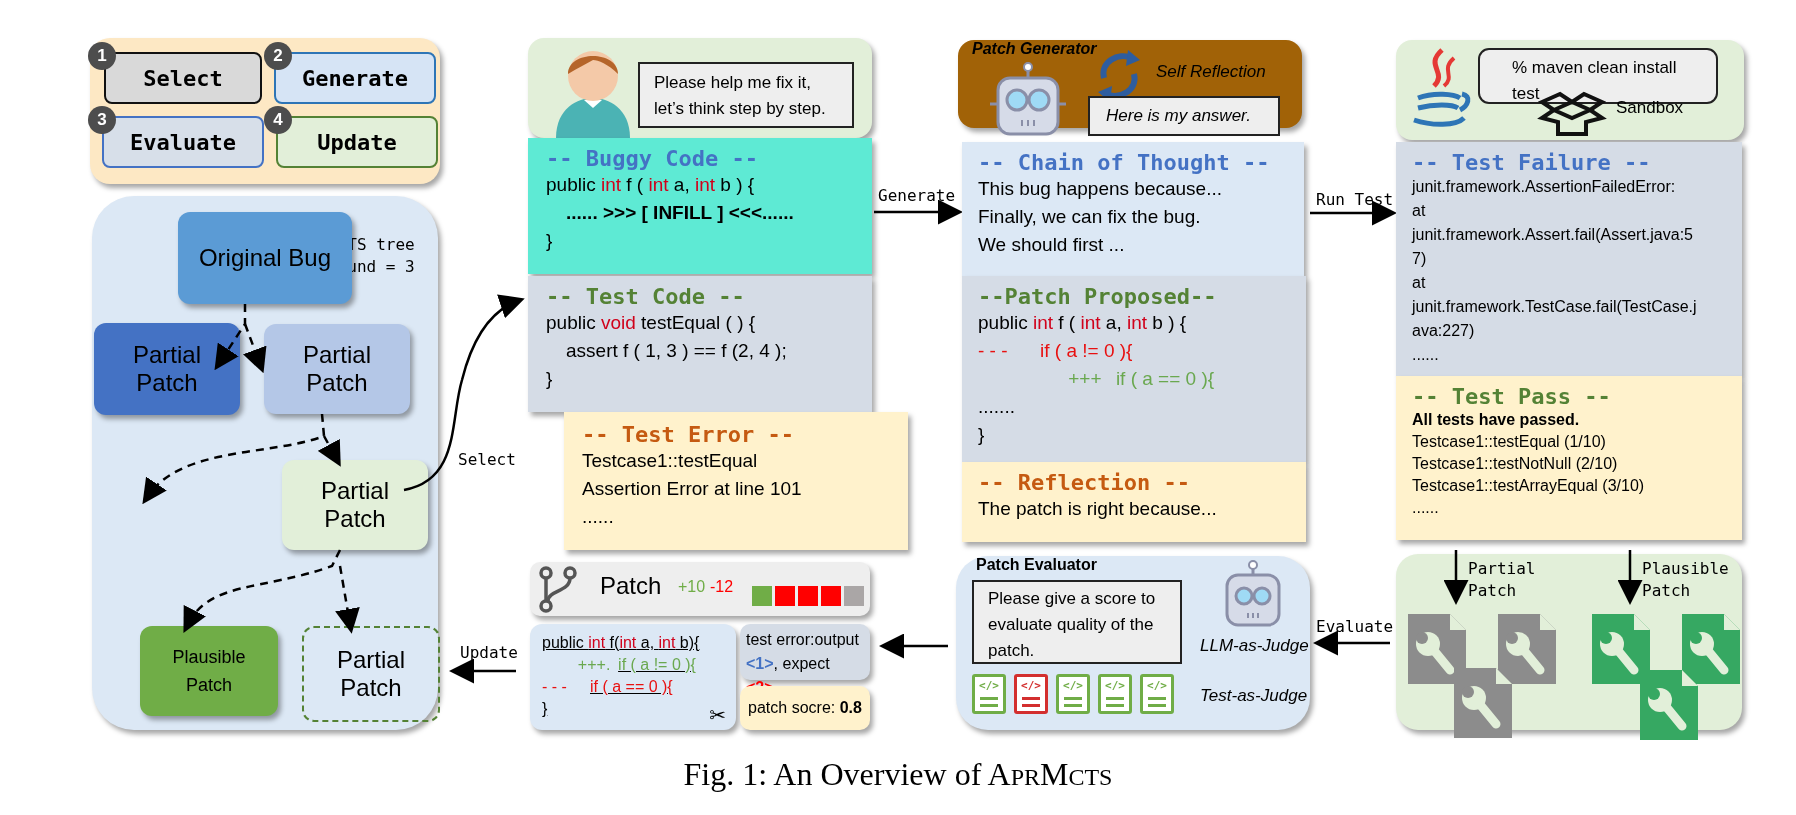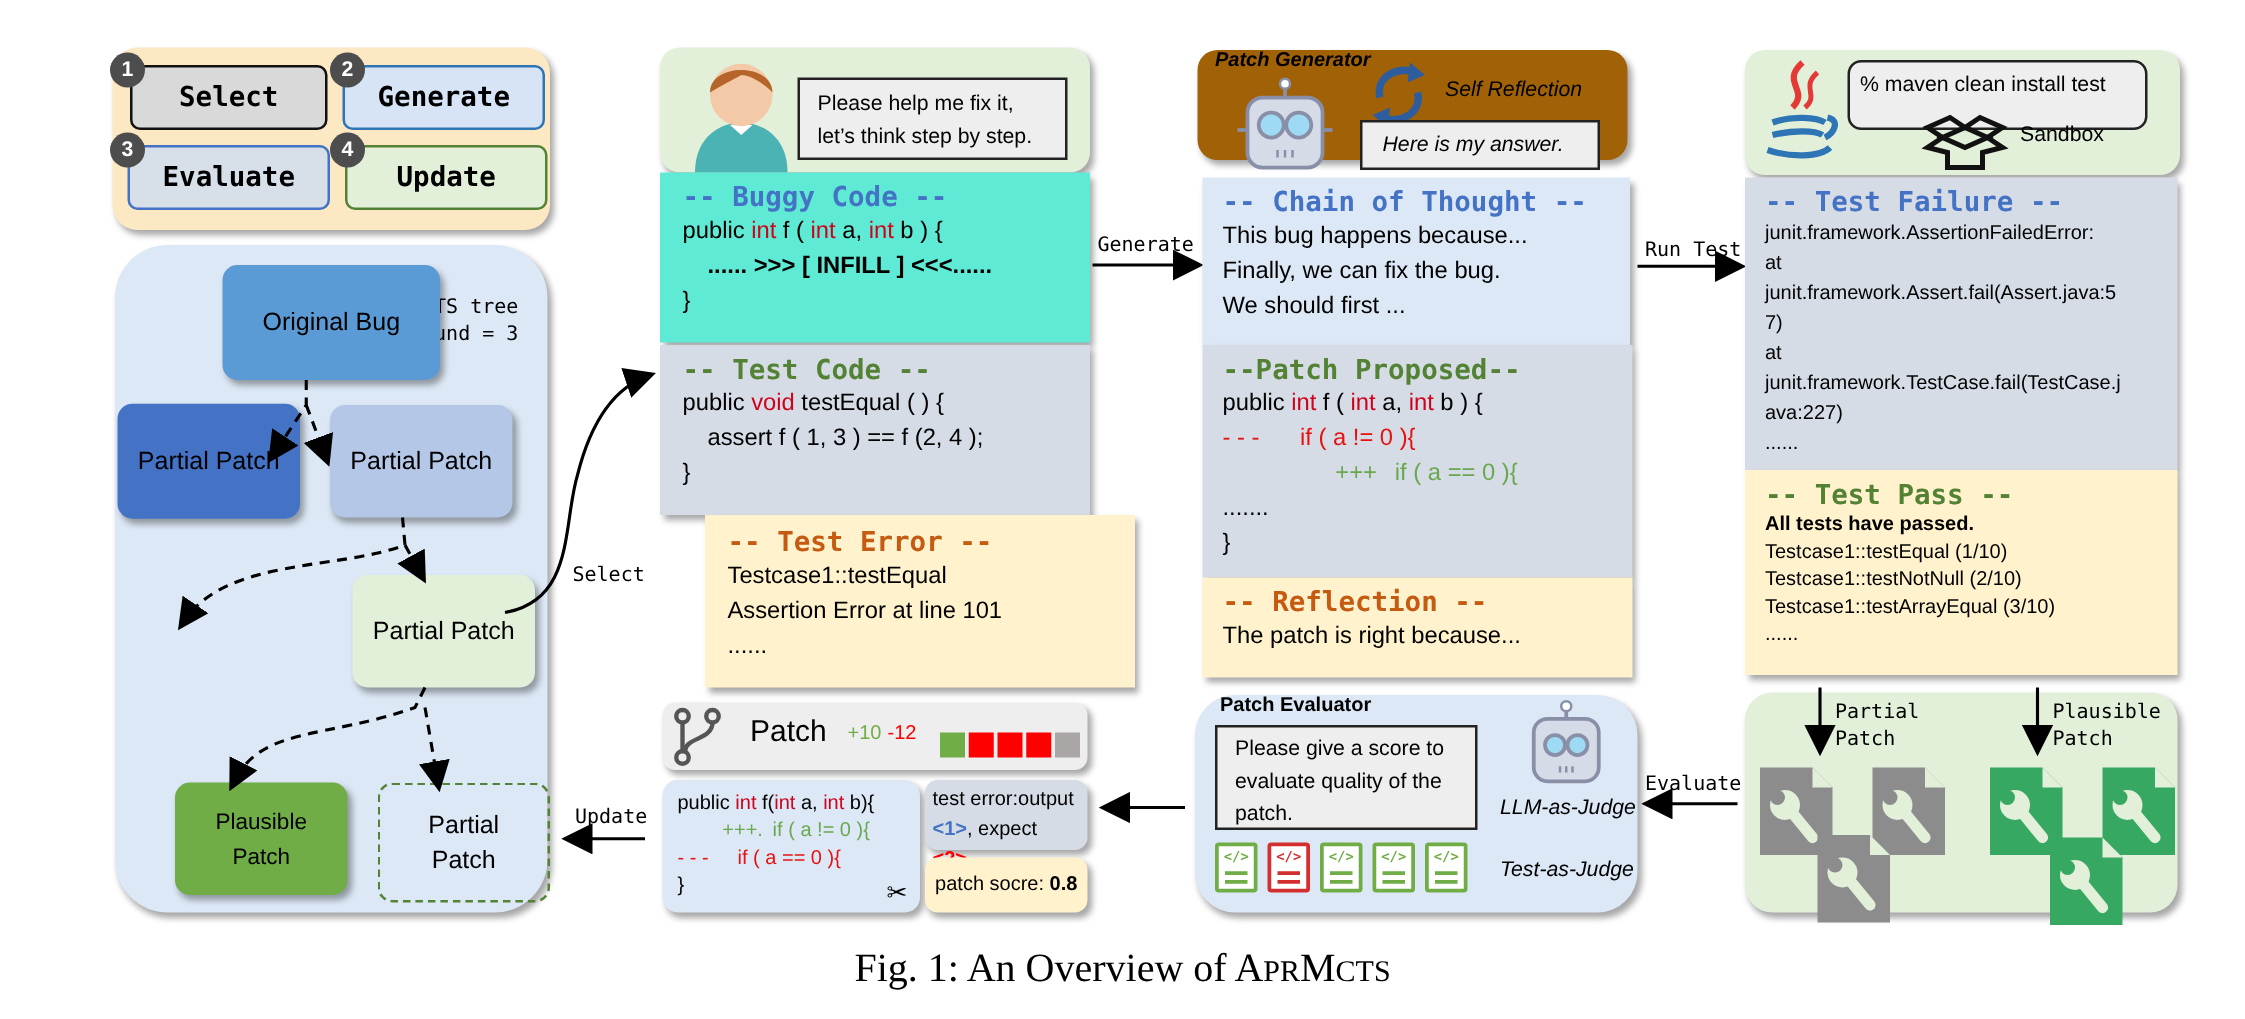--- a/index.html
+++ b/index.html
@@ -276,7 +276,7 @@
       <path d="M58,48 C68,50 64,60 56,64"></path>
     </g>
   </svg>
-  <div class="bubble" style="left:82px;top:8px;width:240px;height:56px;padding:5px 8px;border-radius:11px;">% maven clean install  test</div>
+  <div class="bubble" style="left:82px;top:8px;width:240px;height:56px;padding:5px 32px;border-radius:11px;">% maven clean install  test</div>
   <svg width="70" height="50" style="left:140px;top:50px;">
     <g fill="none" stroke="#111" stroke-width="4">
         <path d="M6,12 L24,4 L36,12 L48,4 L66,12 L54,20 L66,28 L50,32 L50,44 L22,44 L22,32 L6,28 L18,20 Z"></path>

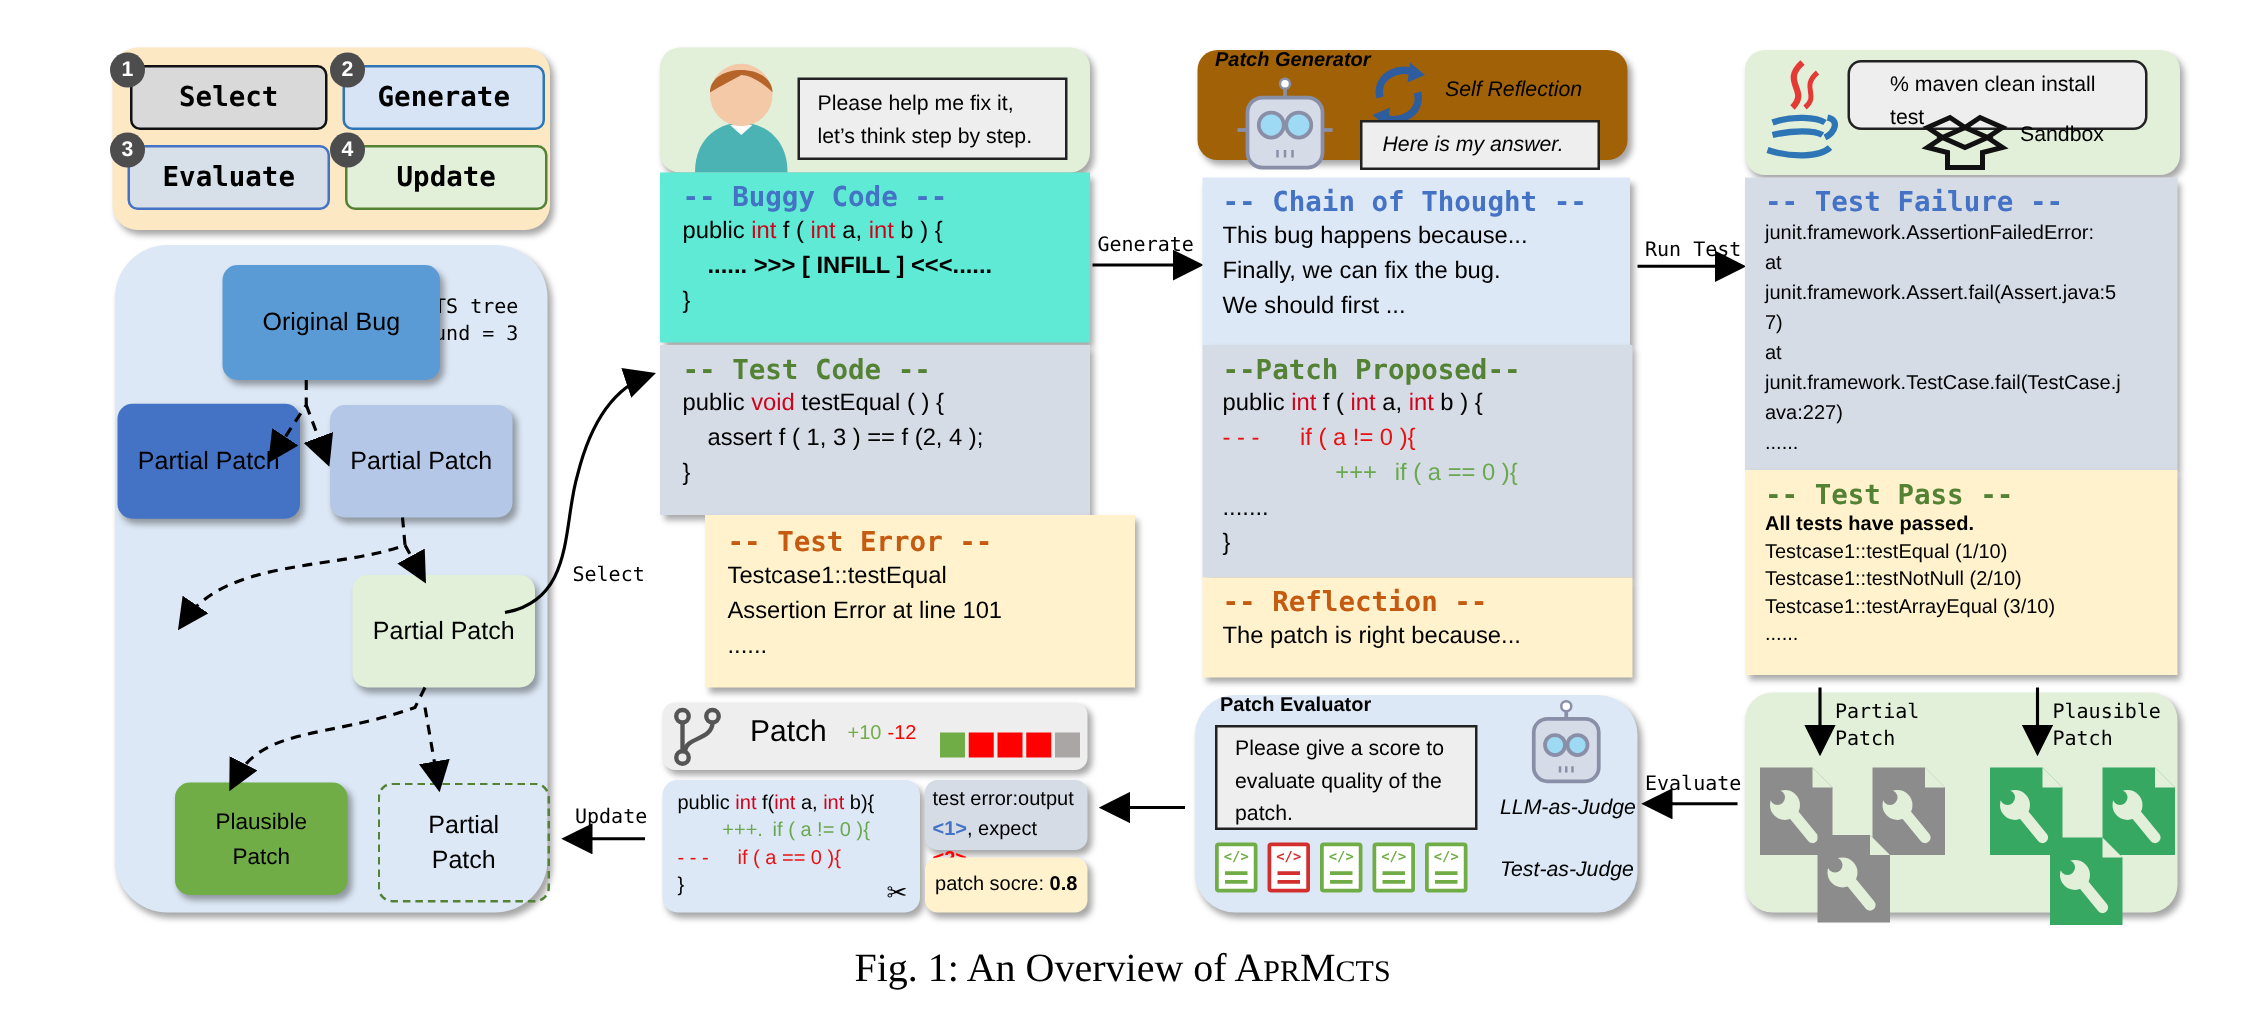--- a/index.html
+++ b/index.html
@@ -14,7 +14,7 @@
   .badge{position:absolute;width:28px;height:28px;border-radius:50%;background:#4d4d4d;color:#fff;font-weight:bold;font-size:17px;display:flex;align-items:center;justify-content:center;}
   
   .tree{left:92px;top:196px;width:346px;height:534px;background:#dce8f5;border-radius:42px;}
-  .node{position:absolute;border-radius:12px;display:flex;align-items:center;justify-content:center;text-align:center;font-size:20px;line-height:28px;}
+  .node{position:absolute;border-radius:12px;display:flex;align-items:center;justify-content:center;text-align:center;font-size:24px;line-height:28px;}
   
   .panel{position:absolute;box-sizing:border-box;}
   .hdr{font-family:"DejaVu Sans Mono",monospace;font-weight:bold;font-size:22px;}

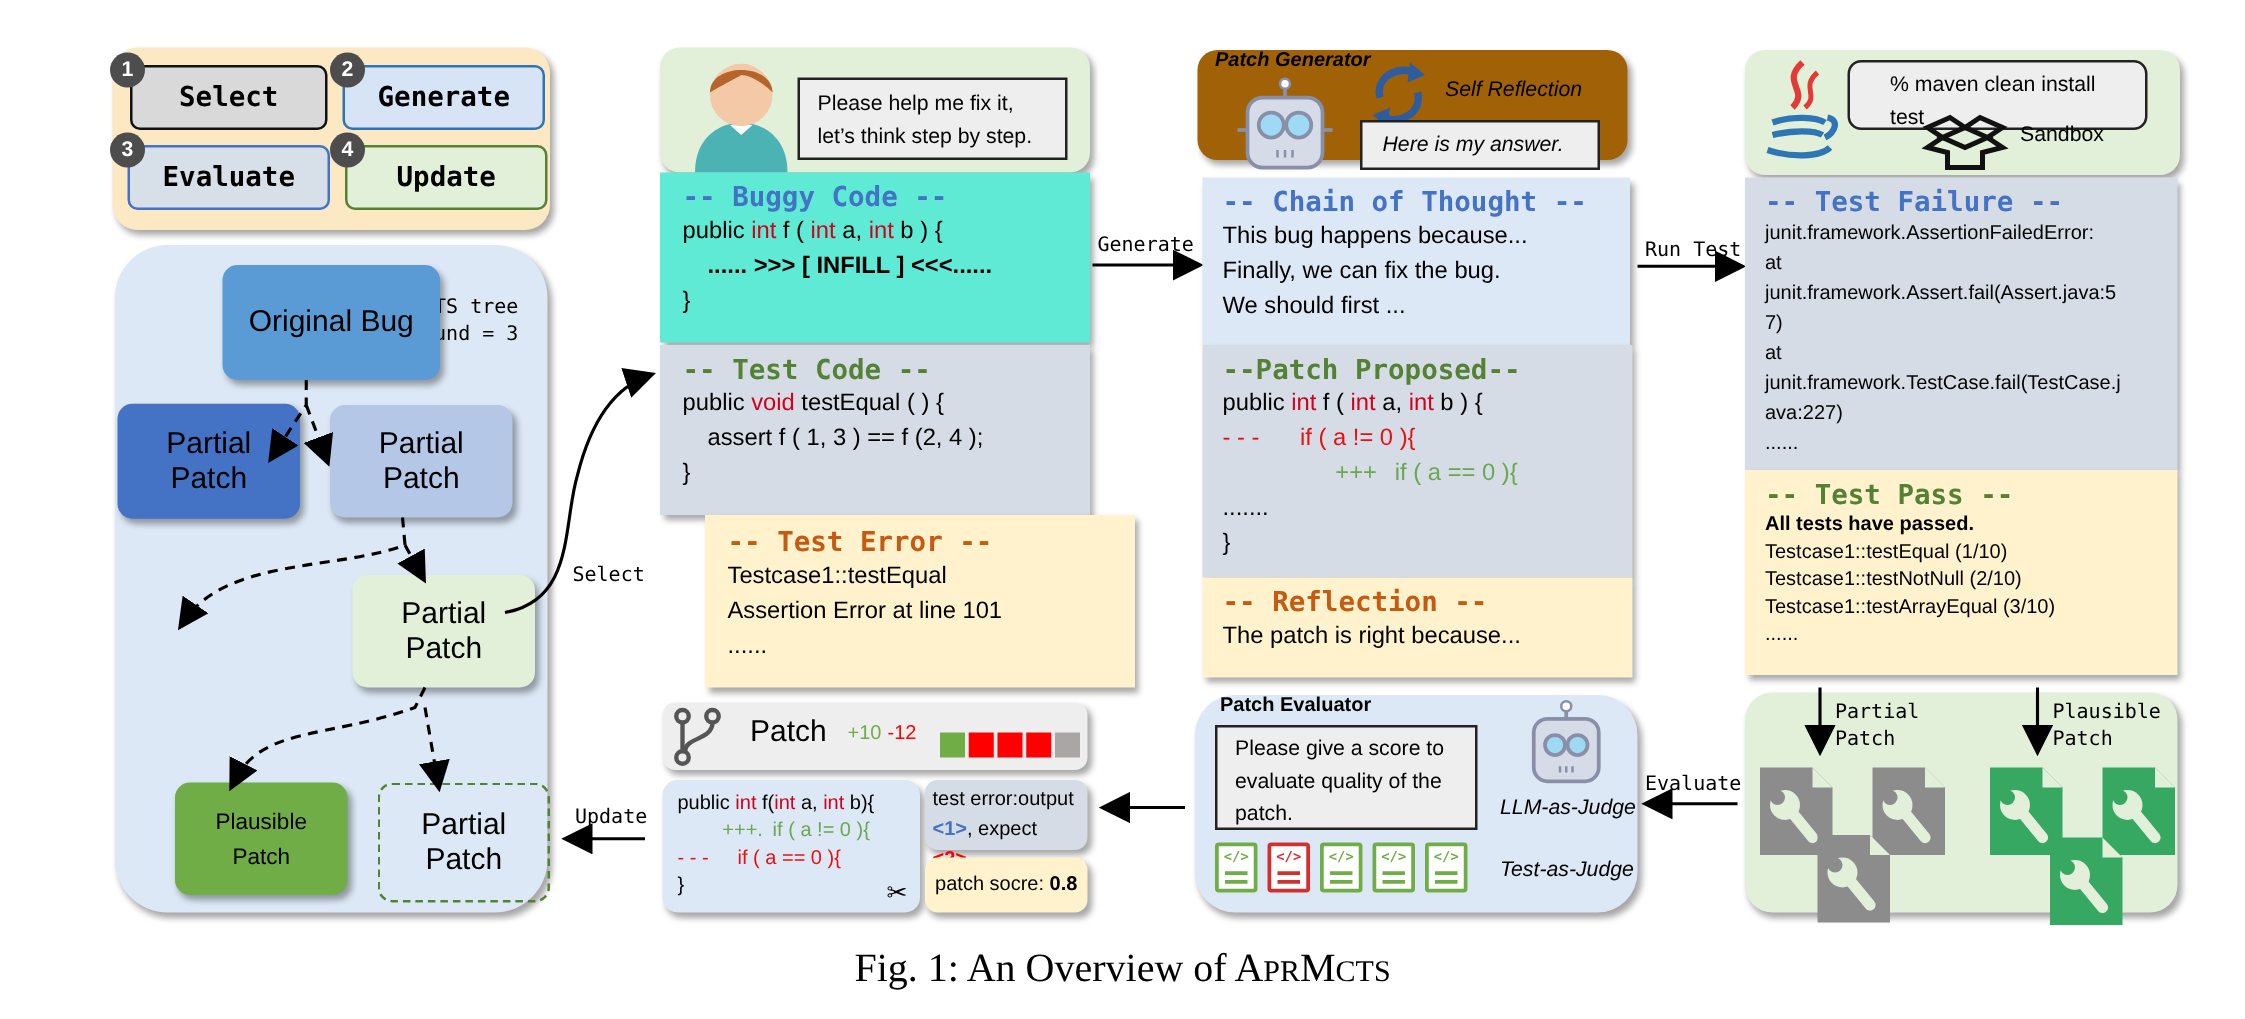--- a/index.html
+++ b/index.html
@@ -159,7 +159,7 @@
     </div>
 </div>
 
-<div class="panel shadow" style="left:530px;top:624px;width:206px;height:106px;background:#dce8f5;border-radius:12px;padding:8px 12px;font-size:16px;line-height:22px;">
+<div class="panel shadow" style="left:530px;top:624px;width:206px;height:106px;background:#dce8f5;border-radius:12px;padding:8px 12px;font-size:16px;line-height:22px;text-decoration:underline;">
   <div><span>public </span><span class="red">int</span><span> f(</span><span class="red">int</span><span> a, </span><span class="red">int</span><span> b){</span></div>
   <div class="green"><span style="display:inline-block;width:48px;">+++.</span><span>if ( a != 0 ){</span></div>
   <div class="gred"><span style="display:inline-block;width:48px;">- - -</span><span>if ( a == 0 ){</span></div>

